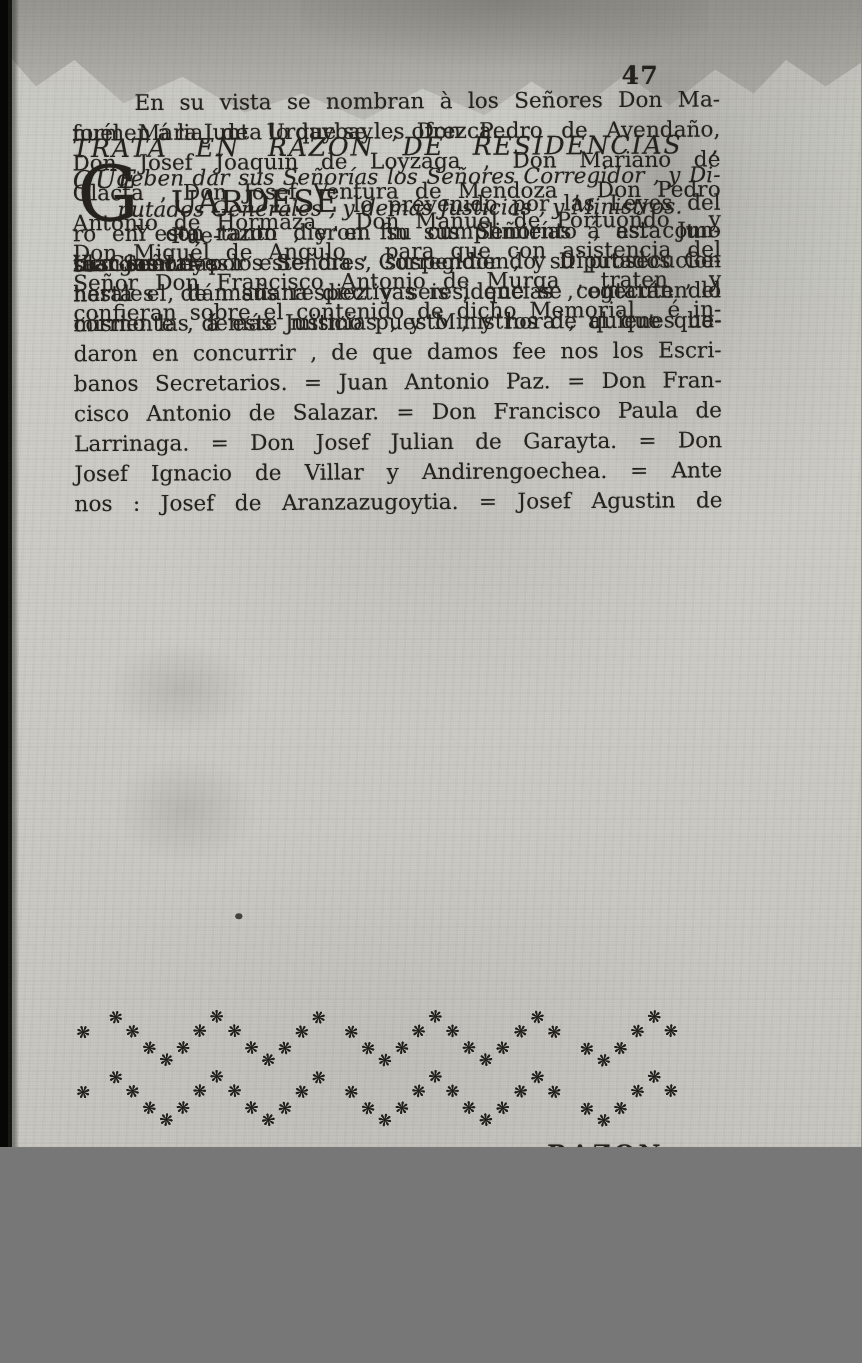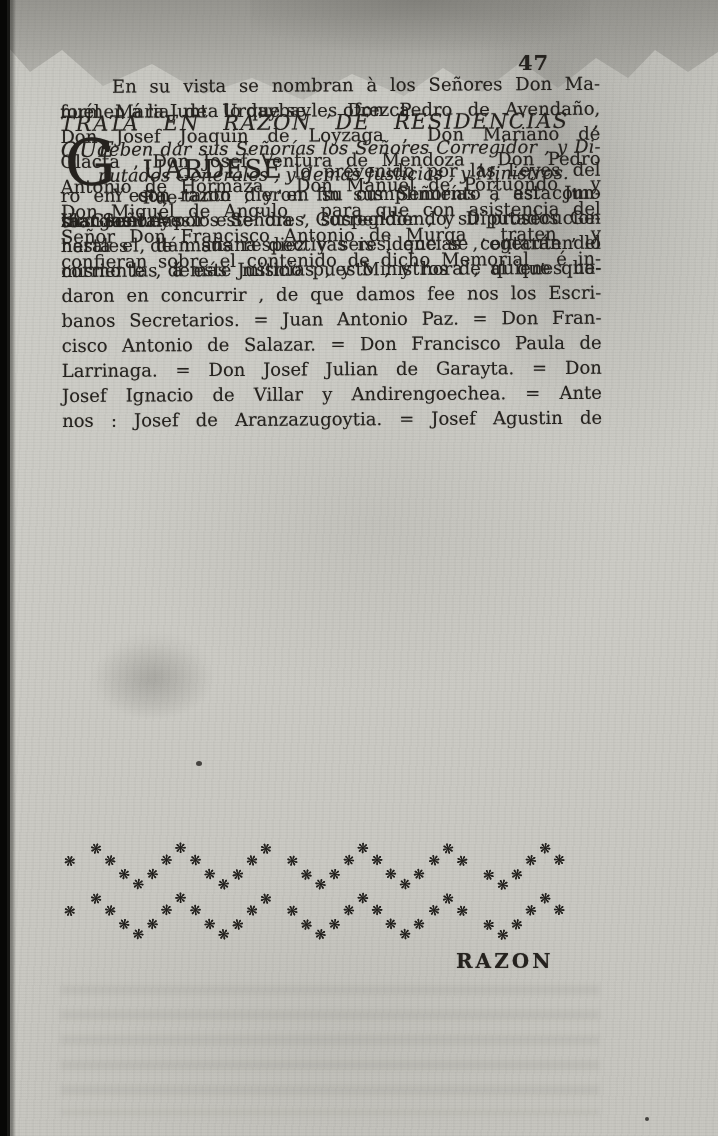--- a/index.html
+++ b/index.html
@@ -11,7 +11,7 @@
   html,body{margin:0;padding:0;background:#777;}
   .page{
     position:relative;
-    width:718px;height:1136px;
+    width:718px;height:956px;
     overflow:hidden;
     font-family:"DejaVu Serif", serif;
     color:var(--ink);

